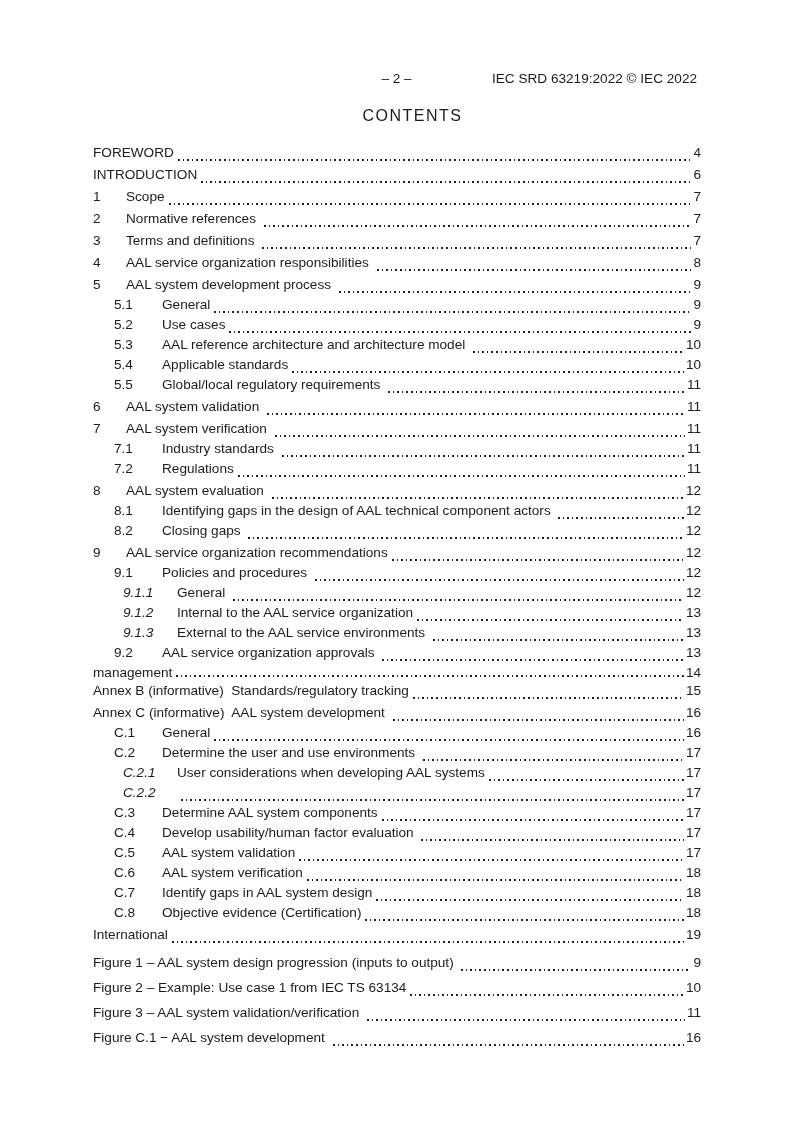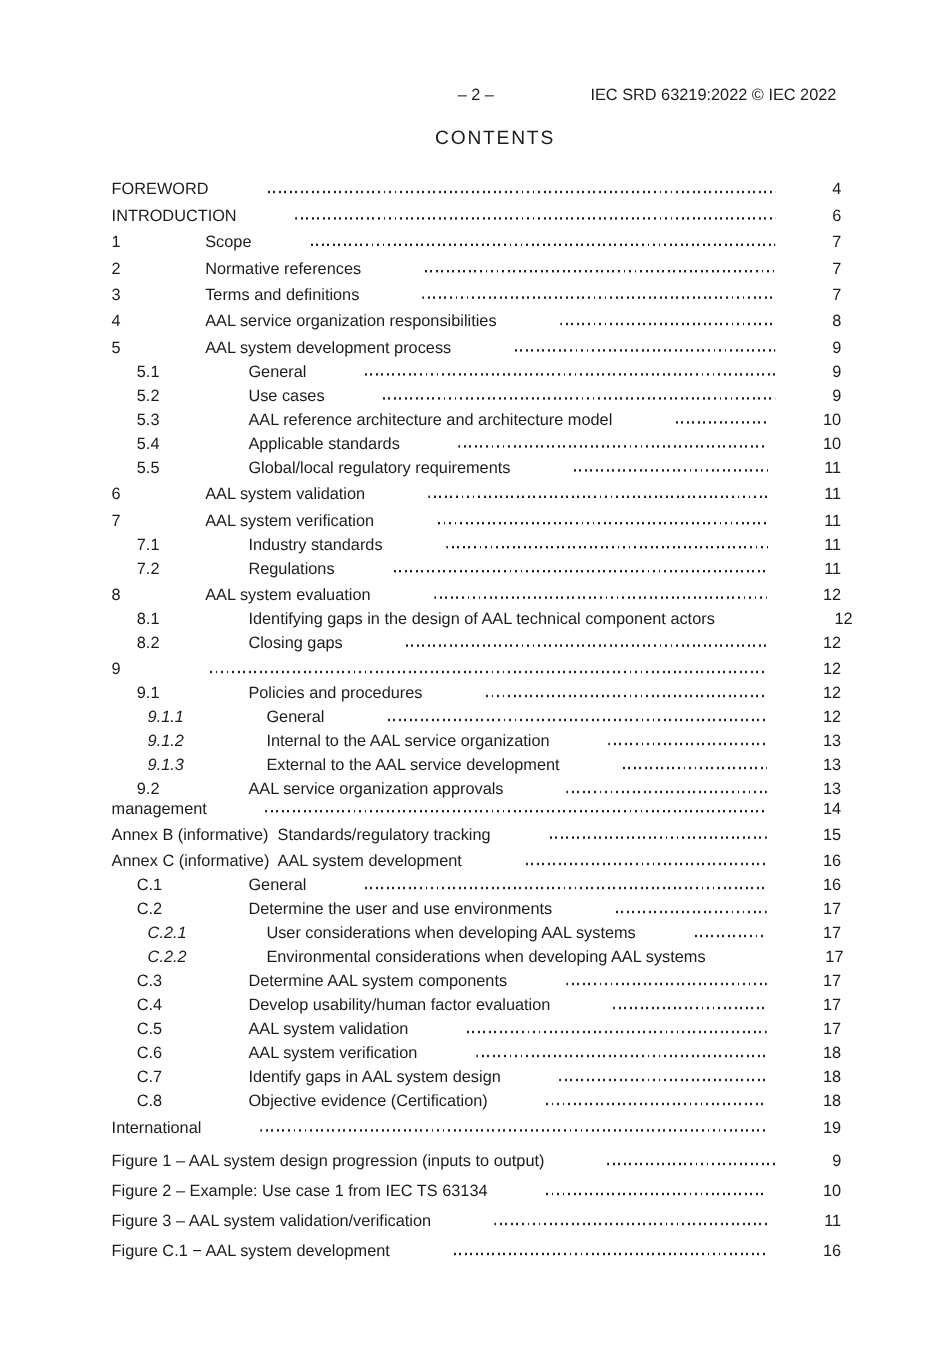--- a/index.html
+++ b/index.html
@@ -23,7 +23,7 @@
     text-align: center; font-size: 16px; letter-spacing: 1.5px; padding-left: 16px;
   }
   .toc { position: absolute; top: 143px; left: 93px; width: 608px; font-size: 13.6px; }
-  .row { display: flex; align-items: flex-end; height: 20px; white-space: pre; gap: 45px; }
+  .row { display: flex; align-items: flex-start; height: 20px; white-space: pre; }
   .row.l1 { margin-top: 2px; }
   .row.annex-cont { height: 16px; }
   .row.fig { margin-top: 5px; }

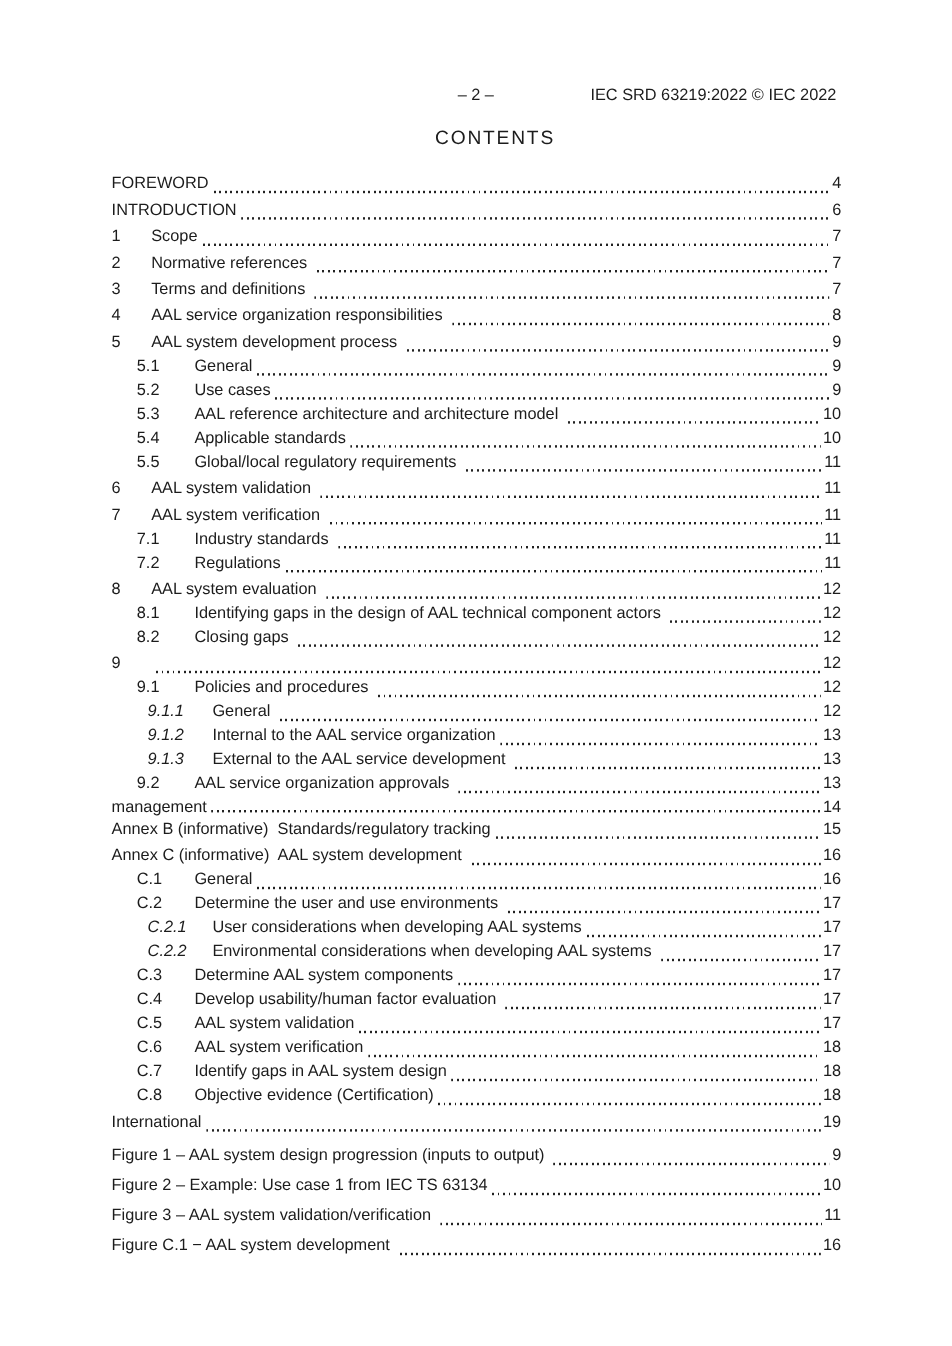--- a/index.html
+++ b/index.html
@@ -76,7 +76,7 @@
         <div class="row l1"><span class="num">8</span><span class="title">AAL system evaluation </span><span class="dots"></span><span class="pagenum">12</span></div>
         <div class="row l2"><span class="num">8.1</span><span class="title">Identifying gaps in the design of AAL technical component actors </span><span class="dots"></span><span class="pagenum">12</span></div>
         <div class="row l2"><span class="num">8.2</span><span class="title">Closing gaps </span><span class="dots"></span><span class="pagenum">12</span></div>
-        <div class="row l1"><span class="num">9</span><span class="dots"></span><span class="pagenum">12</span></div>
+        <div class="row l1"><span class="num">9</span><span class="title">AAL service organization recommendations</span><span class="dots"></span><span class="pagenum">12</span></div>
         <div class="row l2"><span class="num">9.1</span><span class="title">Policies and procedures </span><span class="dots"></span><span class="pagenum">12</span></div>
         <div class="row l3"><span class="num">9.1.1</span><span class="title">General </span><span class="dots"></span><span class="pagenum">12</span></div>
         <div class="row l3"><span class="num">9.1.2</span><span class="title">Internal to the AAL service organization</span><span class="dots"></span><span class="pagenum">13</span></div>

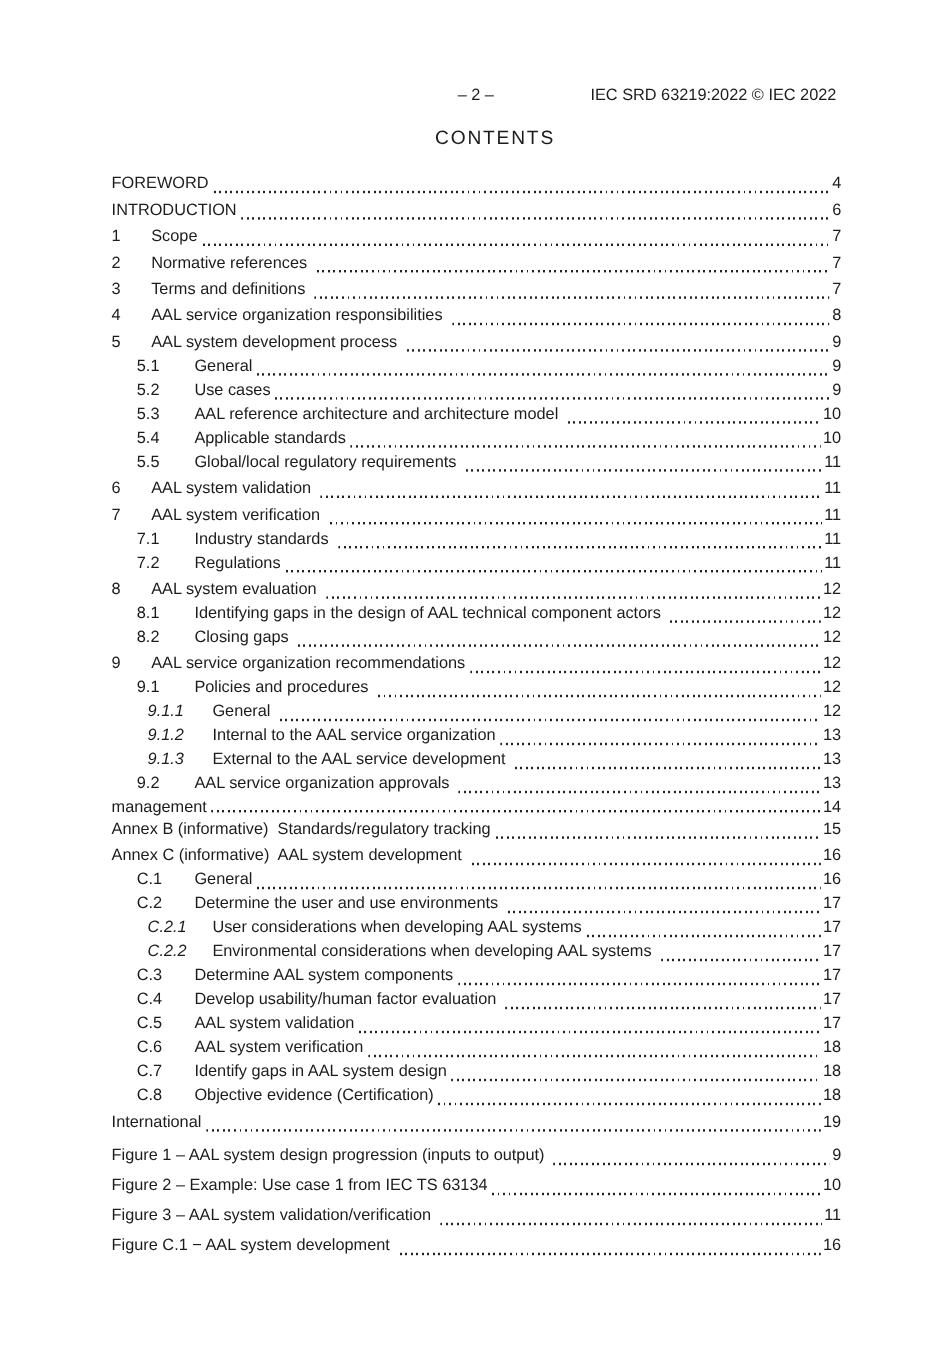--- a/index.html
+++ b/index.html
@@ -80,7 +80,7 @@
         <div class="row l2"><span class="num">9.1</span><span class="title">Policies and procedures </span><span class="dots"></span><span class="pagenum">12</span></div>
         <div class="row l3"><span class="num">9.1.1</span><span class="title">General </span><span class="dots"></span><span class="pagenum">12</span></div>
         <div class="row l3"><span class="num">9.1.2</span><span class="title">Internal to the AAL service organization</span><span class="dots"></span><span class="pagenum">13</span></div>
-        <div class="row l3"><span class="num">9.1.3</span><span class="title">External to the AAL service development </span><span class="dots"></span><span class="pagenum">13</span></div>
+        <div class="row l3"><span class="num">9.1.3</span><span class="title">External to the AAL service environments </span><span class="dots"></span><span class="pagenum">13</span></div>
         <div class="row l2"><span class="num">9.2</span><span class="title">AAL service organization approvals </span><span class="dots"></span><span class="pagenum">13</span></div>
         <div class="row annex-cont"><span class="title">management</span><span class="dots"></span><span class="pagenum">14</span></div>
         <div class="row l1"><span class="title">Annex B (informative)  Standards/regulatory tracking</span><span class="dots"></span><span class="pagenum">15</span></div>

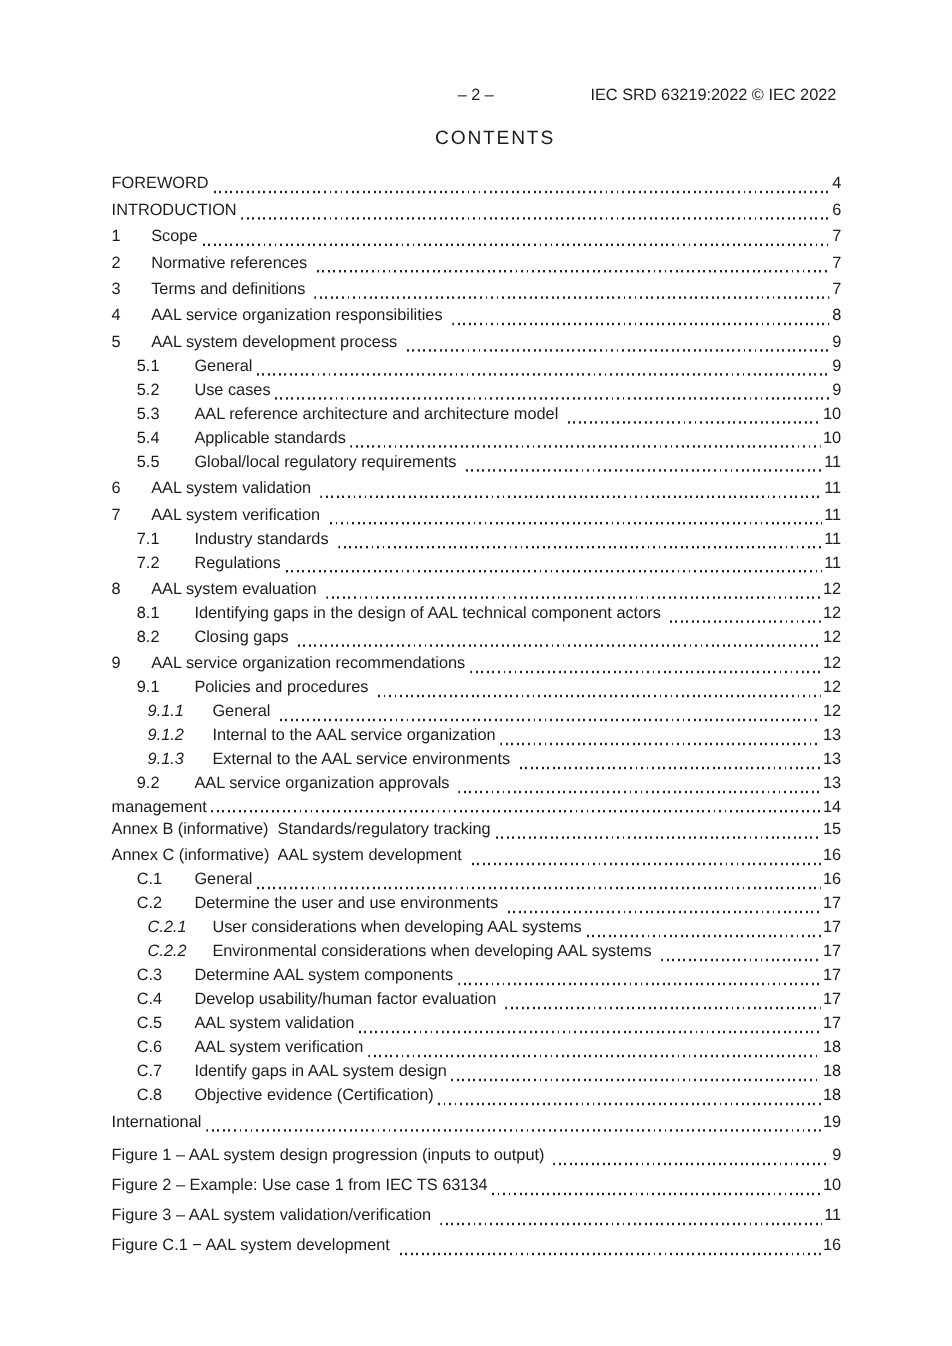--- a/index.html
+++ b/index.html
@@ -88,7 +88,7 @@
         <div class="row l2"><span class="num">C.1</span><span class="title">General</span><span class="dots"></span><span class="pagenum">16</span></div>
         <div class="row l2"><span class="num">C.2</span><span class="title">Determine the user and use environments </span><span class="dots"></span><span class="pagenum">17</span></div>
         <div class="row l3"><span class="num">C.2.1</span><span class="title">User considerations when developing AAL systems</span><span class="dots"></span><span class="pagenum">17</span></div>
-        <div class="row l3"><span class="num">C.2.2</span><span class="title">Environmental considerations when developing AAL systems </span><span class="dots"></span><span class="pagenum">17</span></div>
+        <div class="row l3"><span class="num">C.2.2</span><span class="dots"></span><span class="pagenum">17</span></div>
         <div class="row l2"><span class="num">C.3</span><span class="title">Determine AAL system components</span><span class="dots"></span><span class="pagenum">17</span></div>
         <div class="row l2"><span class="num">C.4</span><span class="title">Develop usability/human factor evaluation </span><span class="dots"></span><span class="pagenum">17</span></div>
         <div class="row l2"><span class="num">C.5</span><span class="title">AAL system validation</span><span class="dots"></span><span class="pagenum">17</span></div>

